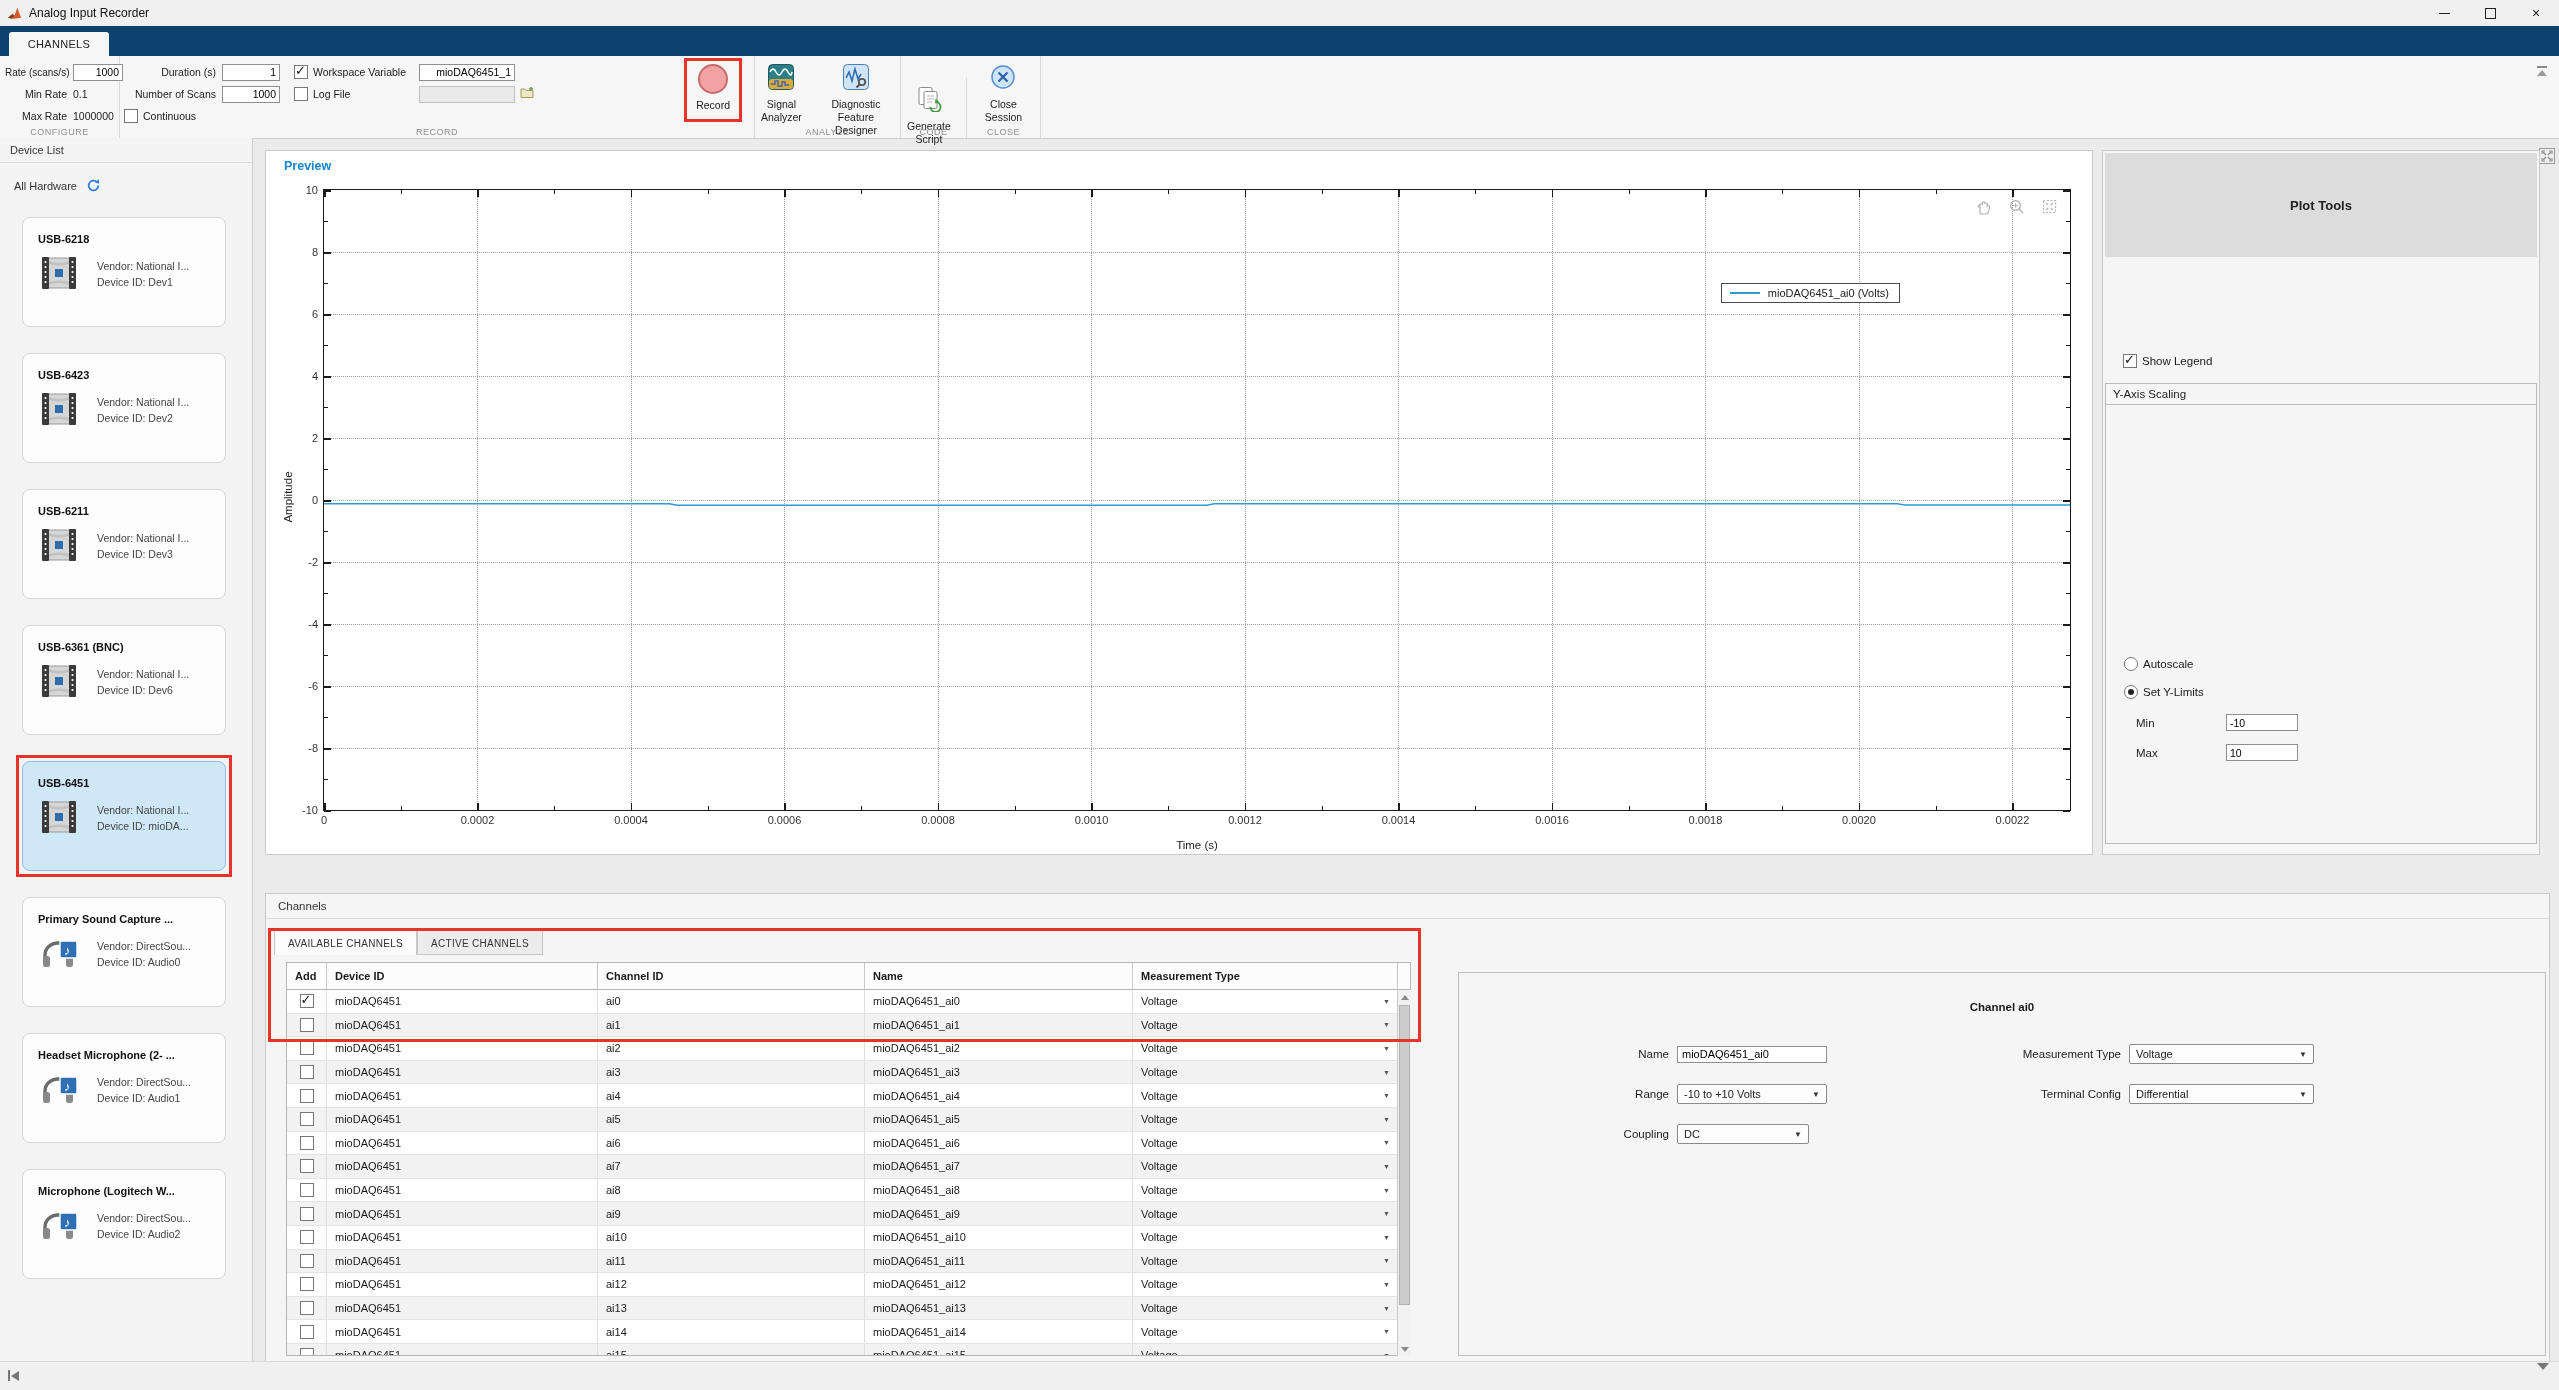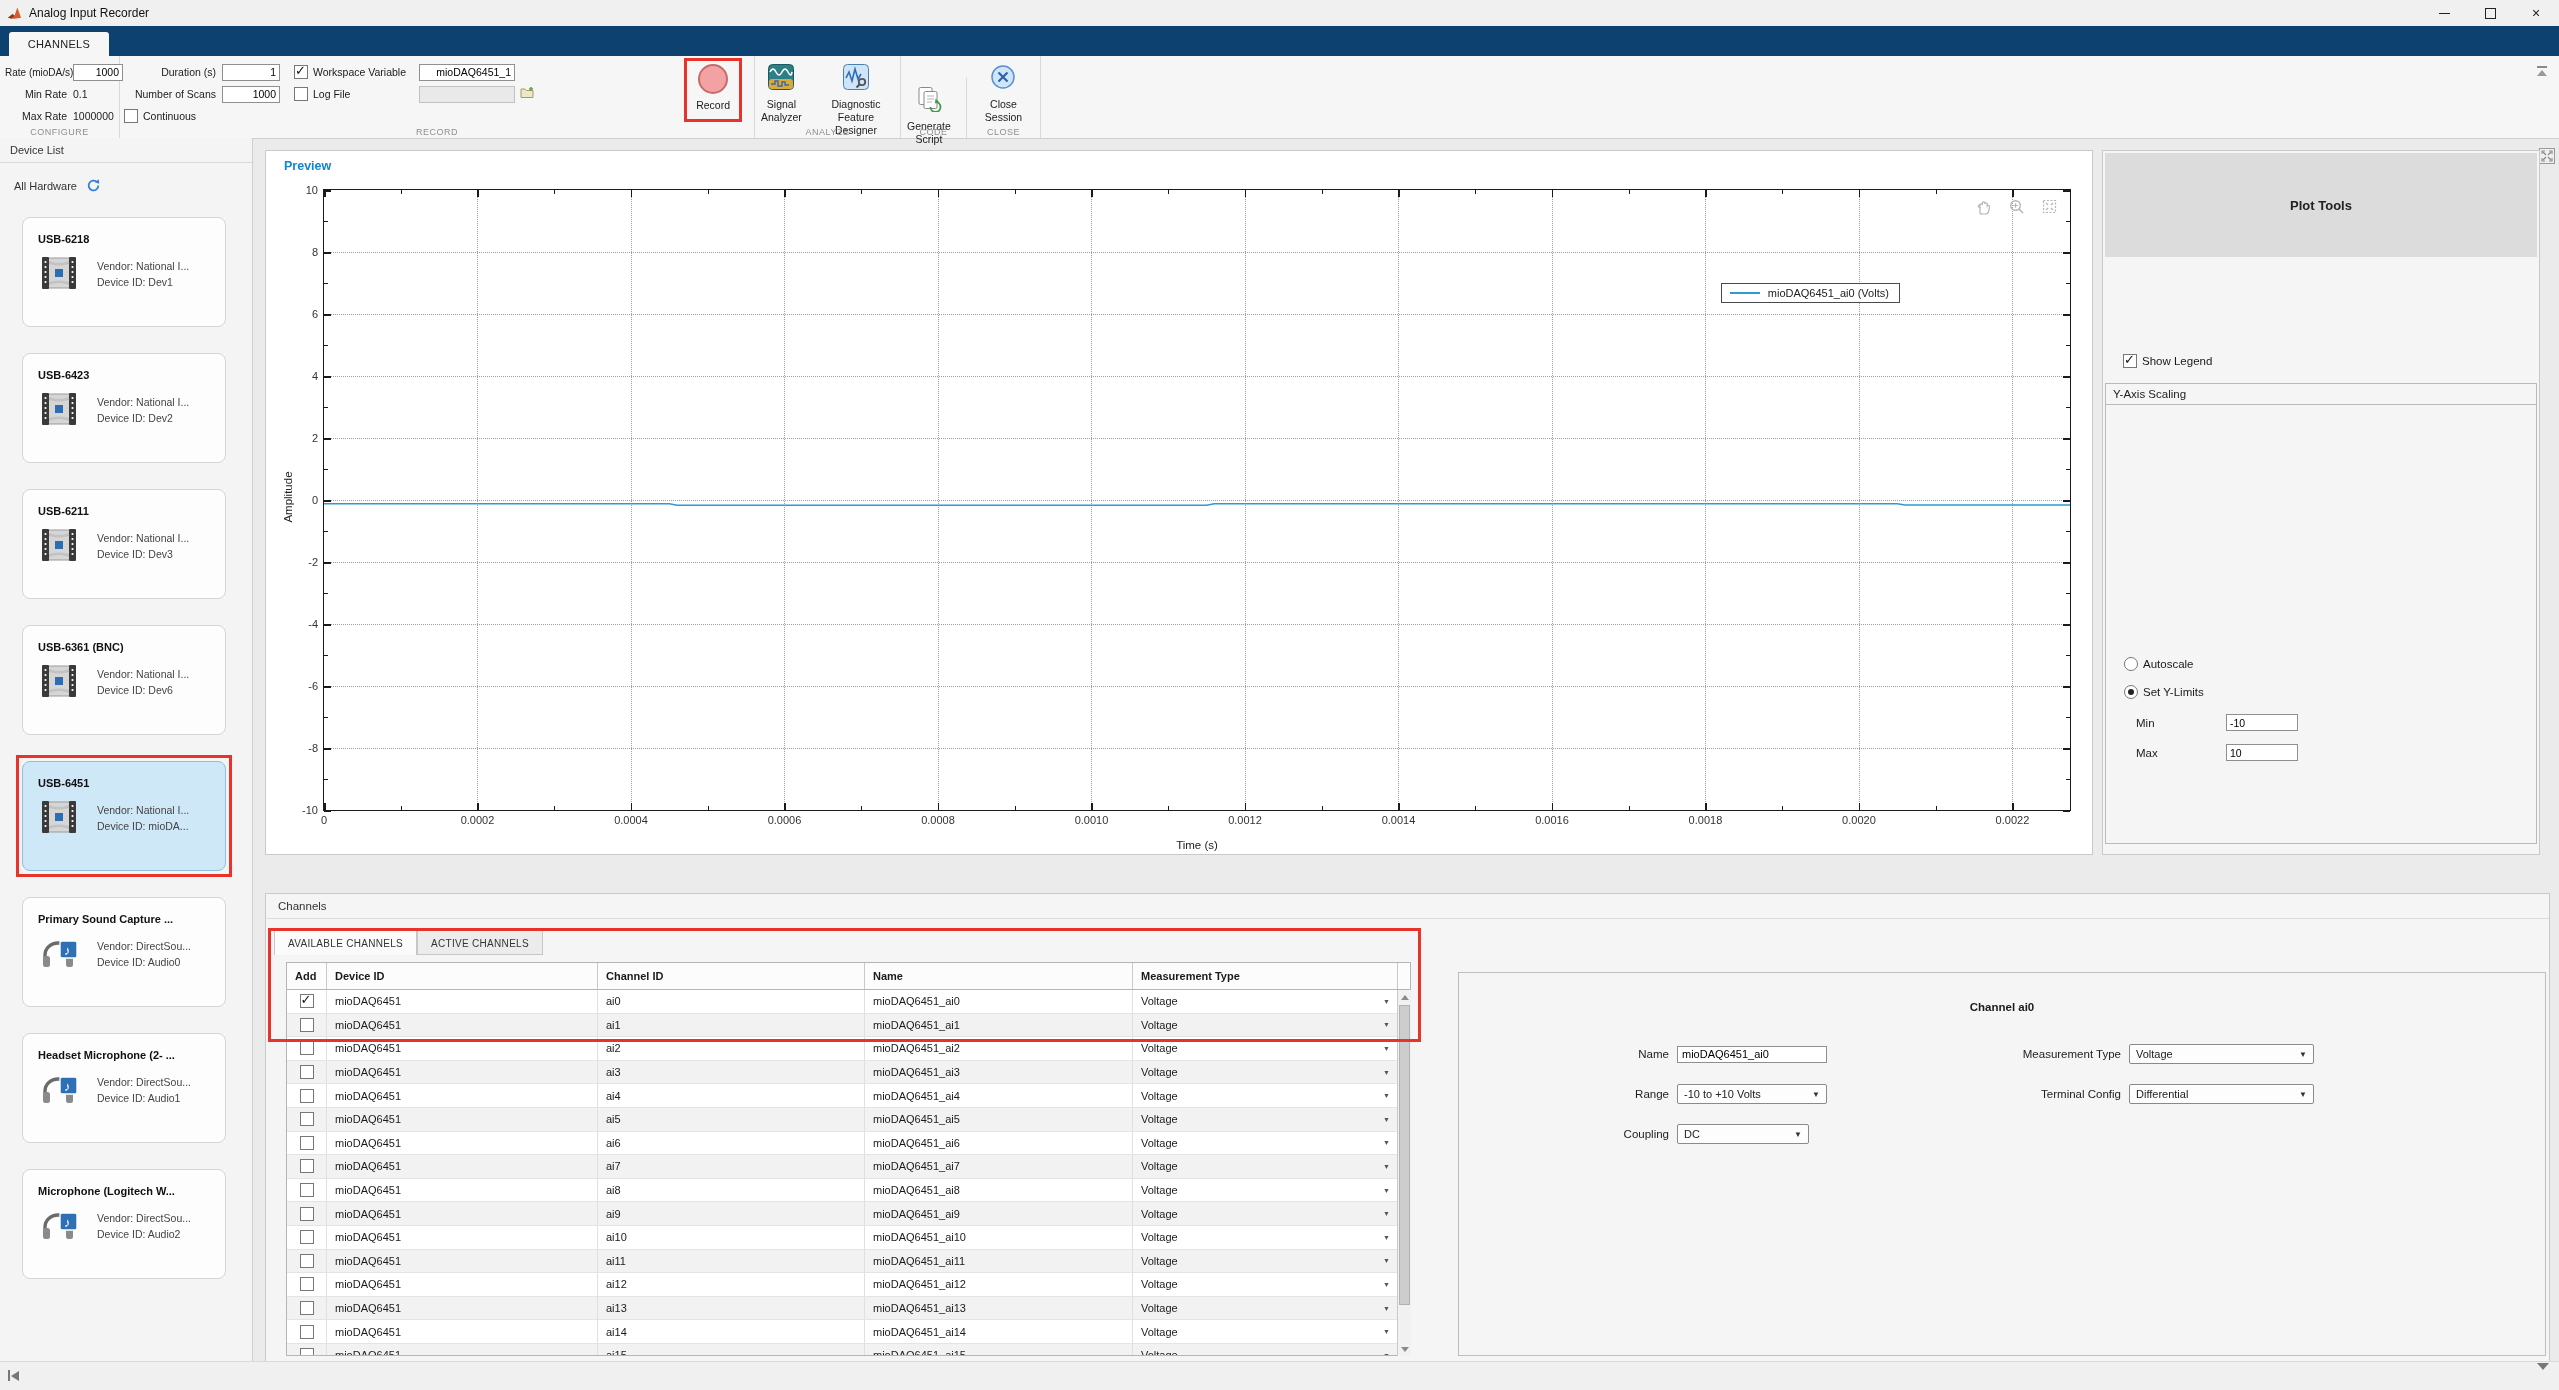--- a/index.html
+++ b/index.html
@@ -193,7 +193,7 @@
 
     <div class="ts-group" style="width:120px;padding-left:5px;">
       <div class="frow">
-        <span class="flab" style="width:62px;font-size:10px;">Rate (mioDA/s)</span>
+        <span class="flab" style="width:62px;font-size:10px;">Rate (scans/s)</span>
         <input class="tsinput" style="width: 42px;" value="1000">
       </div>
       <div class="frow">

